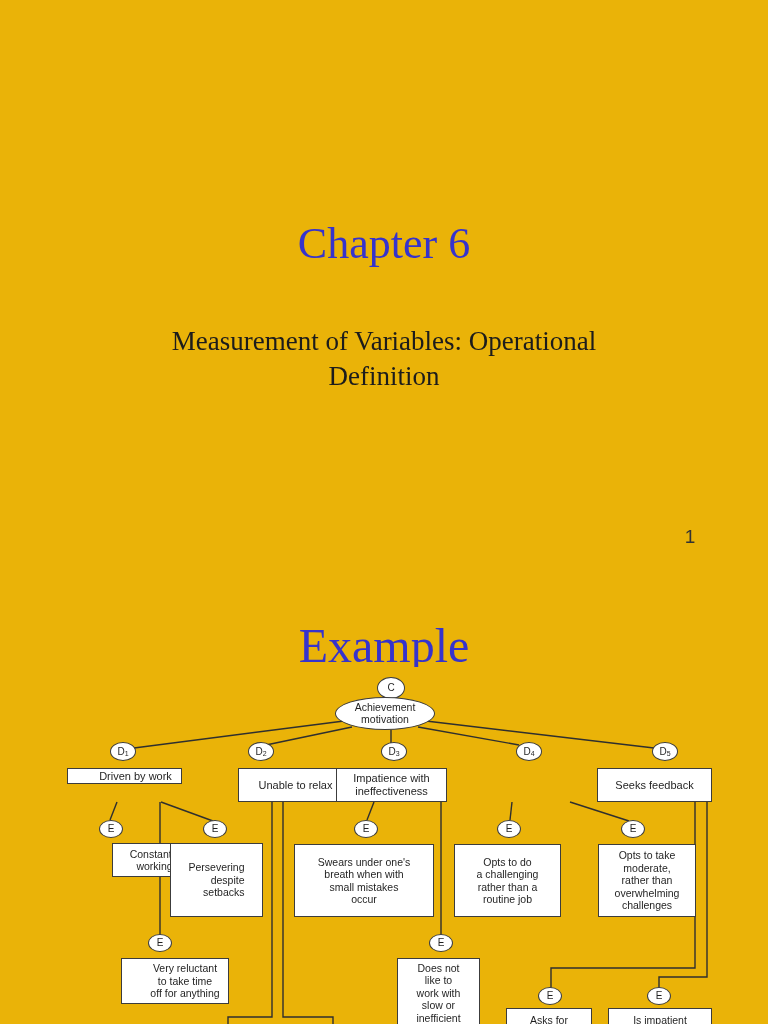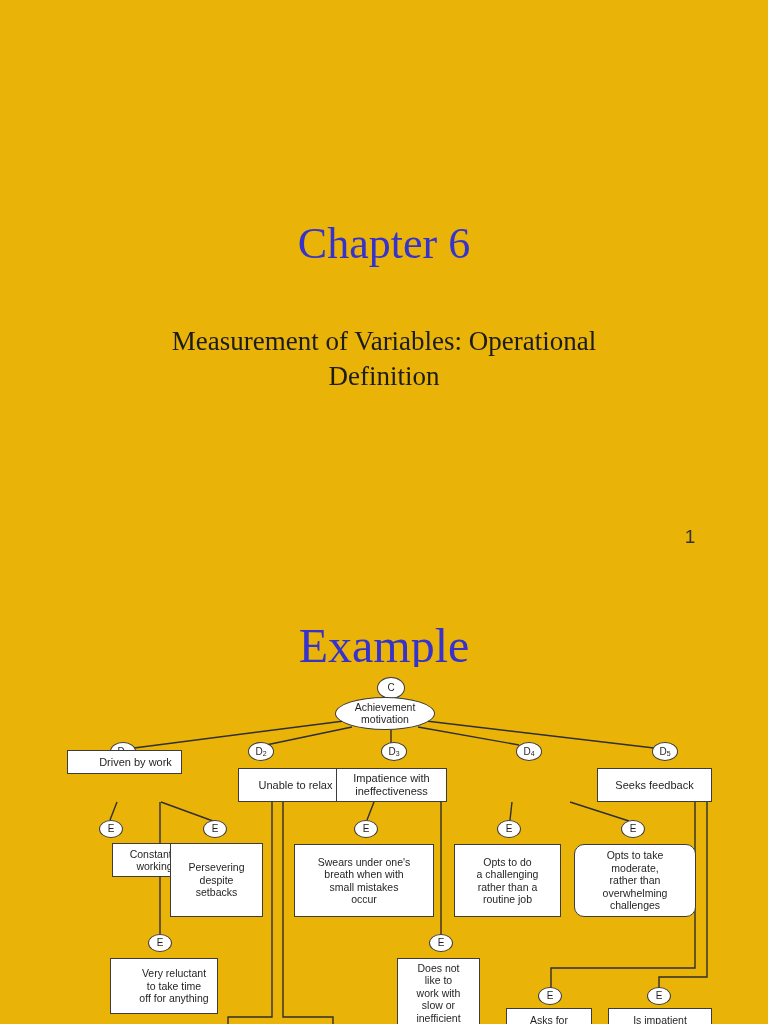--- a/index.html
+++ b/index.html
@@ -105,7 +105,7 @@
       <sub>5</sub>
   </div>
 
-  <div class="node box dimbox" style="left:67px;top:750px;width:115px;height:24px;padding-left:22px;">Driven by work</div>
+  <div class="node box dimbox" style="left:67px;top:768px;width:115px;height:16px;padding-left:22px;">Driven by work</div>
   <div class="node box dimbox" style="left:199px;top:768px;width:115px;height:34px;margin-left:39px;">Unable to relax</div>
   <div class="node box dimbox" style="left:336px;top:768px;width:111px;height:34px;">Impatience with
 ineffectiveness</div>

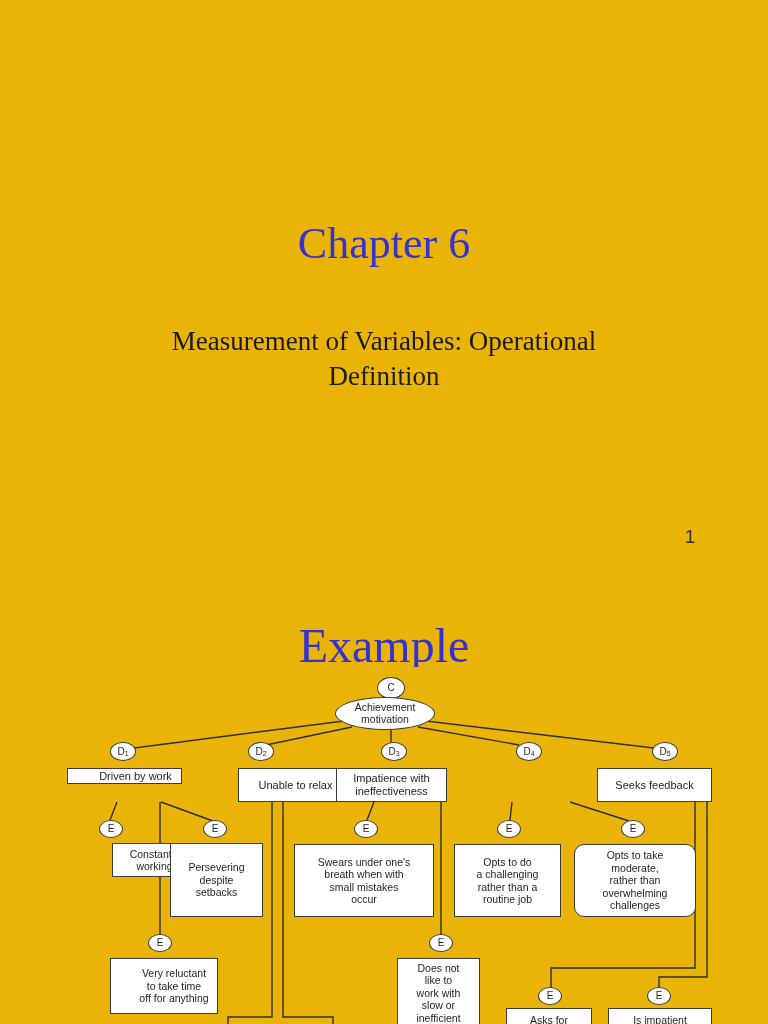--- a/index.html
+++ b/index.html
@@ -134,7 +134,7 @@
 a challenging
 rather than a
 routine job</div>
-  <div class="node box" style="left:574px;top:844px;width:122px;height:73px;border-radius:10px;">Opts to take
+  <div class="node box" style="left:598px;top:844px;width:98px;height:73px;">Opts to take
 moderate,
 rather than
 overwhelming

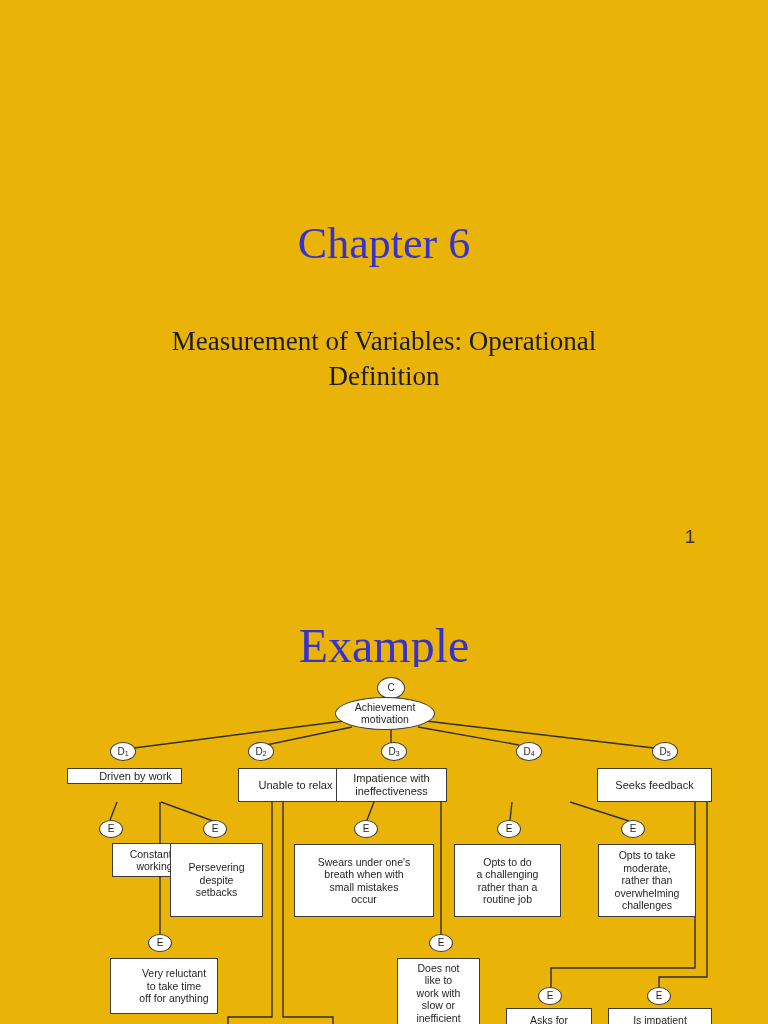--- a/index.html
+++ b/index.html
@@ -123,7 +123,7 @@
 
   <div class="node box" style="left:68px;top:843px;width:85px;height:34px;margin-left:44px;">Constantly
 working</div>
-  <div class="node box" style="left:170px;top:843px;width:93px;height:74px;">Persevering
+  <div class="node box" style="left:170px;top:843px;width:93px;height:74px;text-align:right;">Persevering
 despite
 setbacks</div>
   <div class="node box" style="left:294px;top:844px;width:140px;height:73px;">Swears under one's

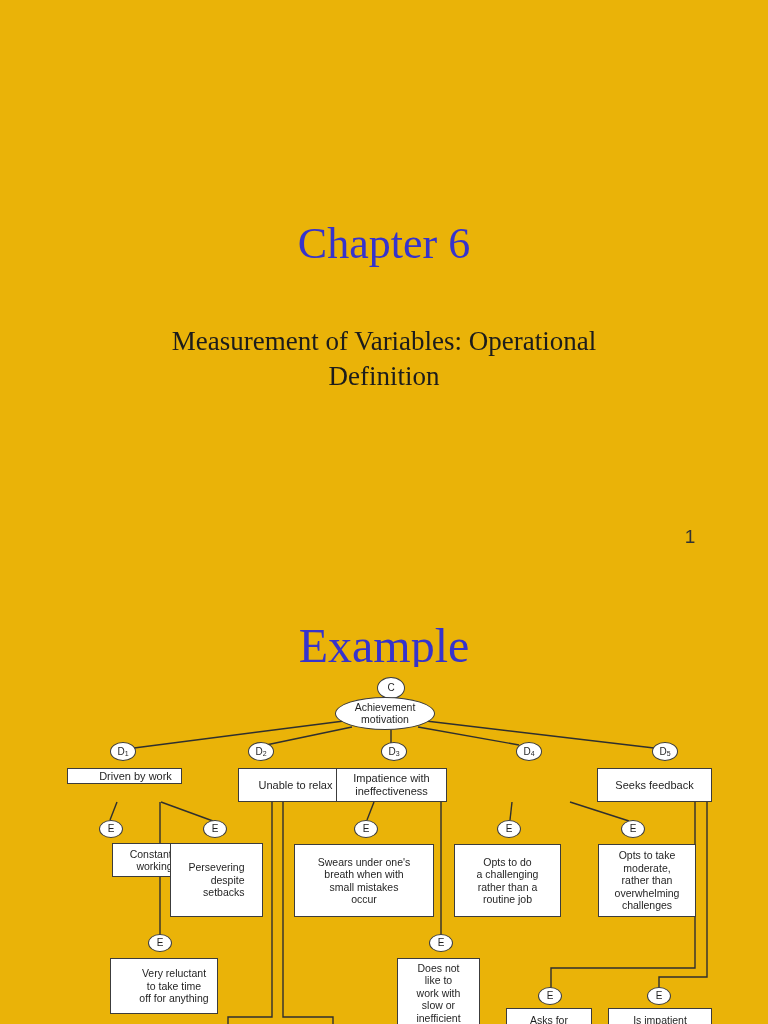--- a/index.html
+++ b/index.html
@@ -139,7 +139,7 @@
 rather than
 overwhelming
 challenges</div>
-  <div class="node box" style="left:110px;top:958px;width:108px;height:56px;padding-left:20px;">Very reluctant
+  <div class="node box" style="left:121px;top:958px;width:108px;height:46px;padding-left:20px;">Very reluctant
 to take time
 off for anything</div>
   <div class="node box" style="left:397px;top:958px;width:83px;height:70px;">Does not

